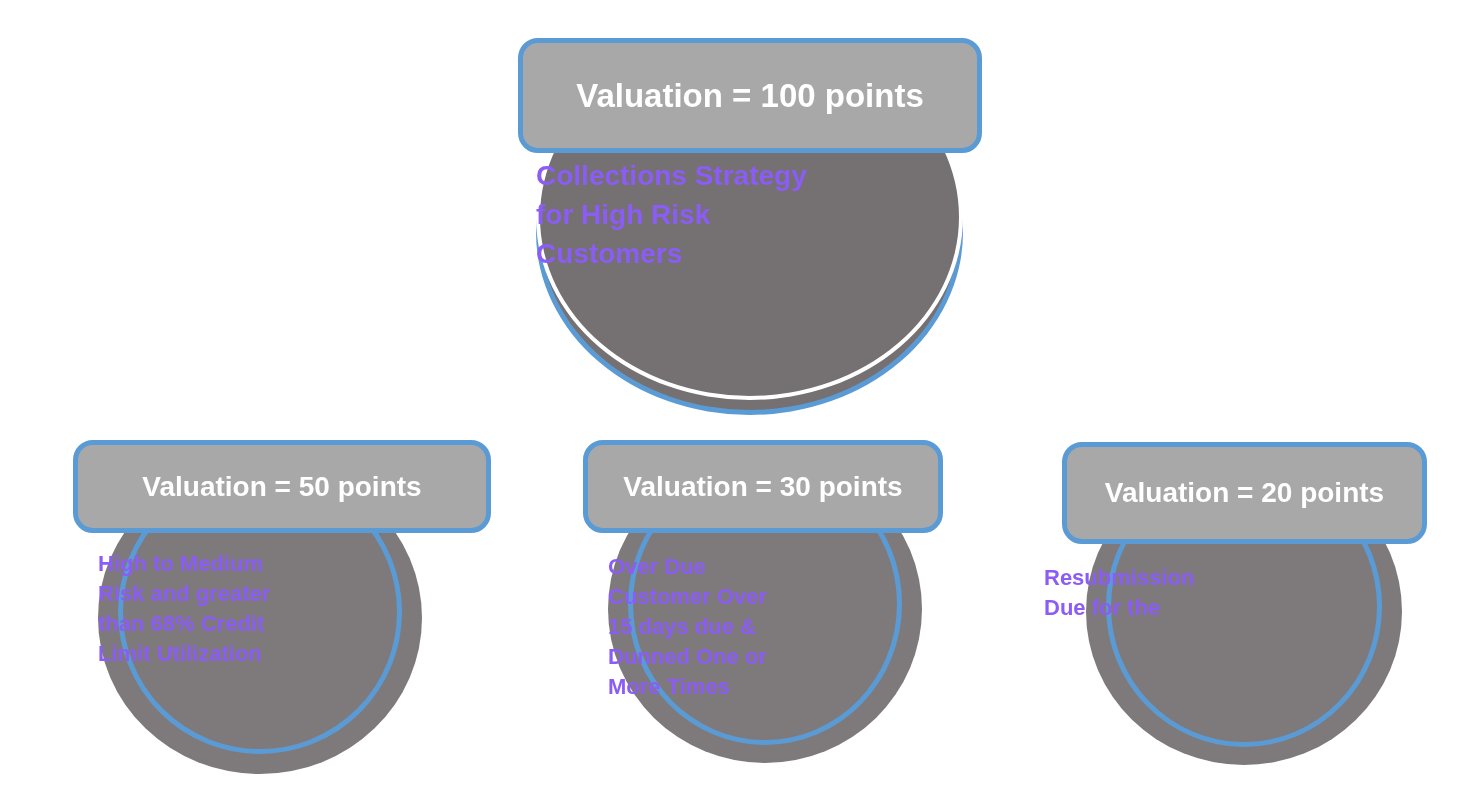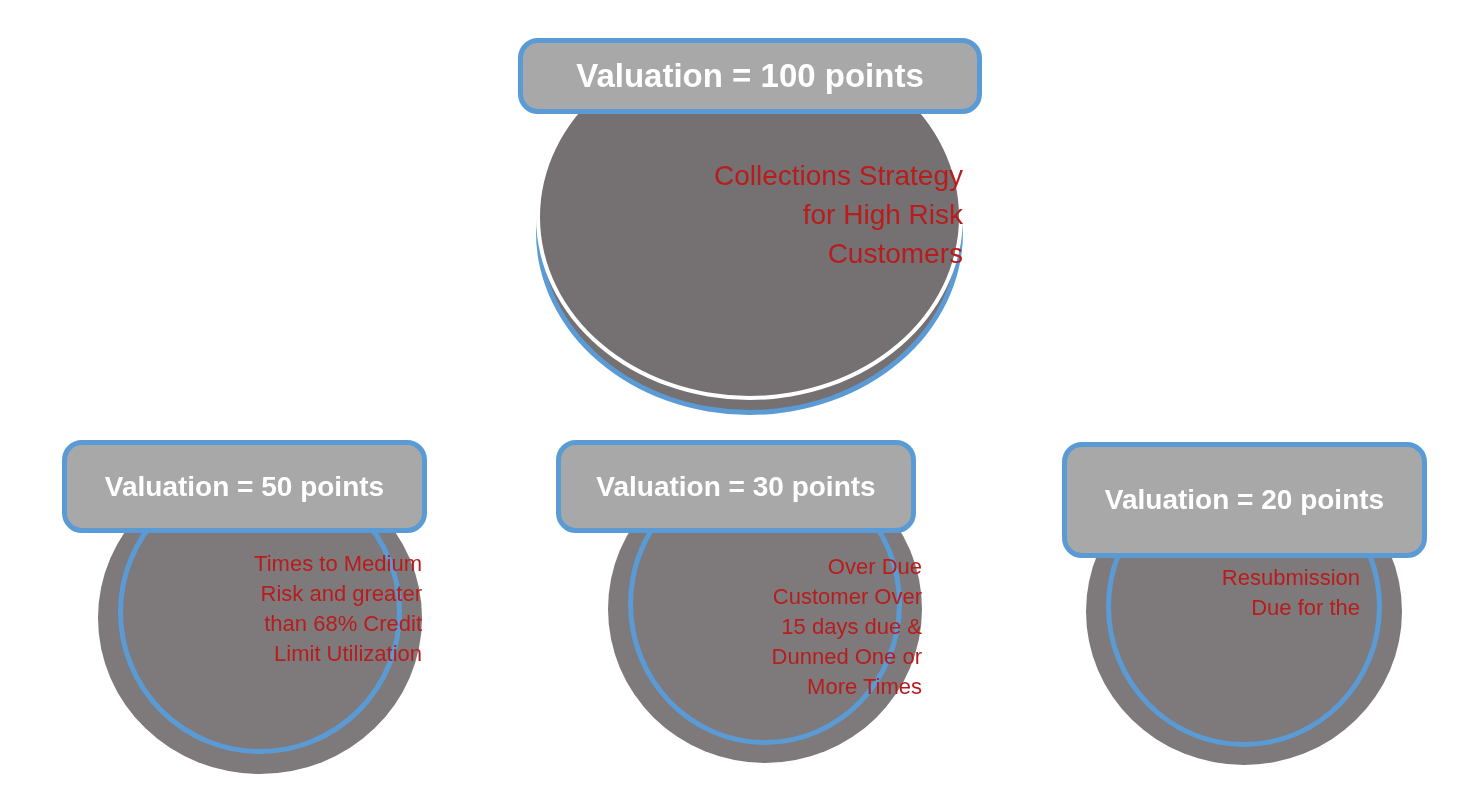--- a/index.html
+++ b/index.html
@@ -58,7 +58,7 @@
     z-index: 2;
   }
   .root-badge {
-    left: 518px; top: 38px; width: 464px; height: 76px;
+    left: 518px; top: 38px; width: 464px; height: 115px;
     font-size: 33px;
   }
   .root-body {

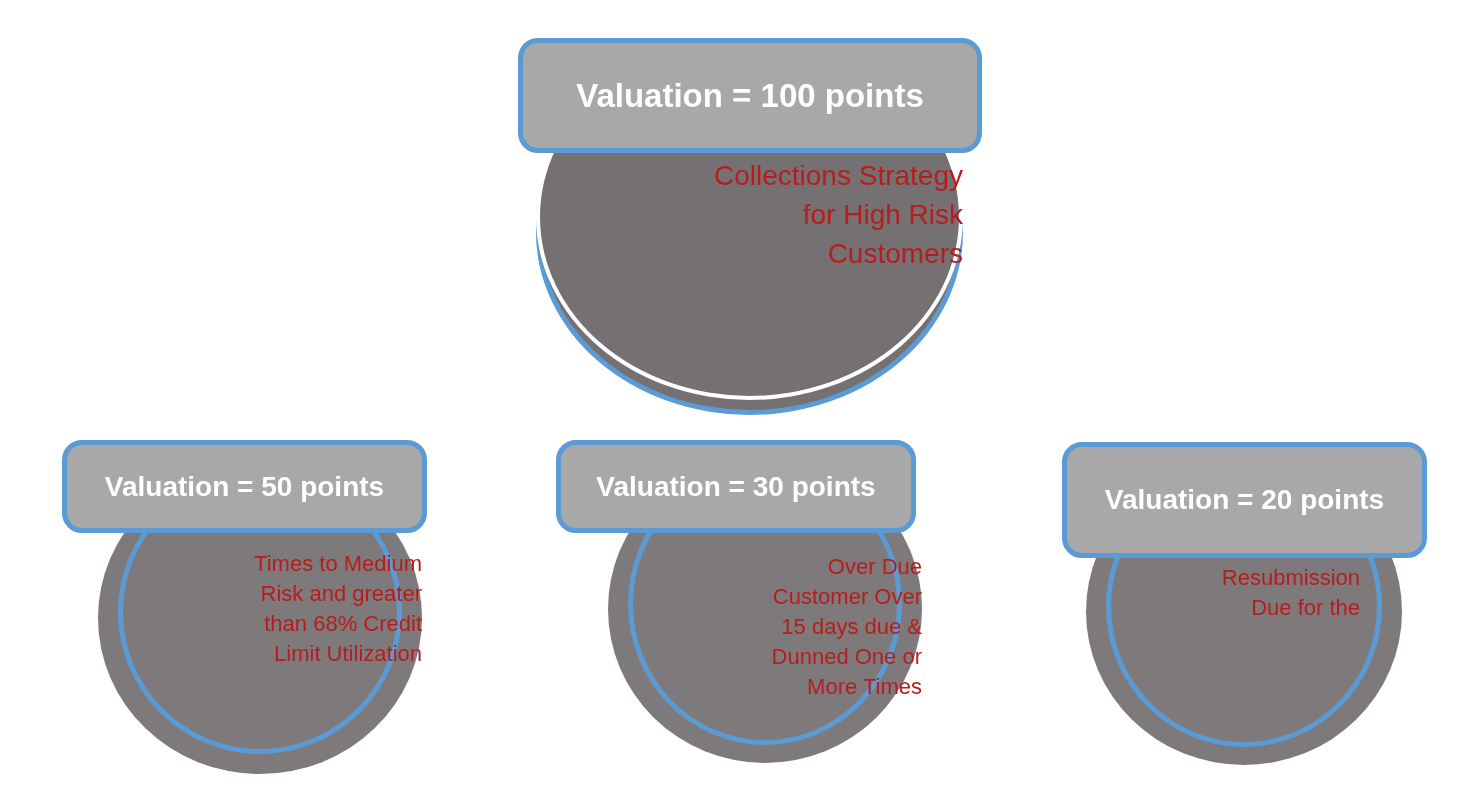--- a/index.html
+++ b/index.html
@@ -37,9 +37,9 @@
   }
   .body-text {
     position: absolute;
-    color: #b91c1c;
-    font-weight: normal;
-    text-align: right;
+    color: #8b5cf6;
+    font-weight: bold;
+    text-align: left;
     z-index: 6;
   }
   .body-text div { white-space: nowrap; }

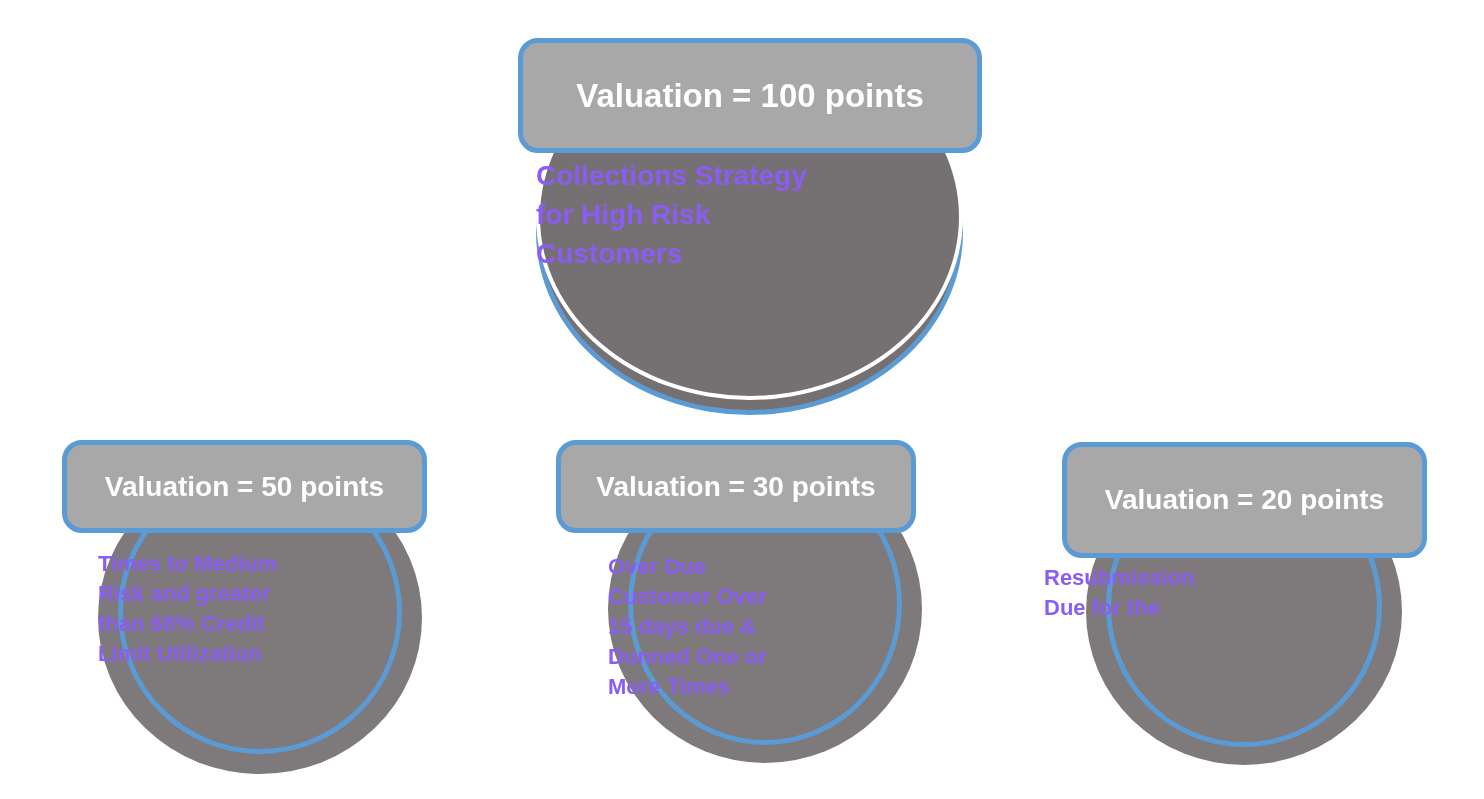--- a/index.html
+++ b/index.html
@@ -75,7 +75,7 @@
   
   .c1-outer { left: 98px;  top: 462px; width: 324px; height: 312px; }
   .c1-ring  { left: 118px; top: 470px; width: 284px; height: 284px; }
-  .c1-badge { left: 62px;  top: 440px; width: 365px; height: 93px; }
+  .c1-badge { left: 73px;  top: 440px; width: 418px; height: 93px; }
   .c1-body  { left: 98px;  top: 549px; width: 324px; }
 
   

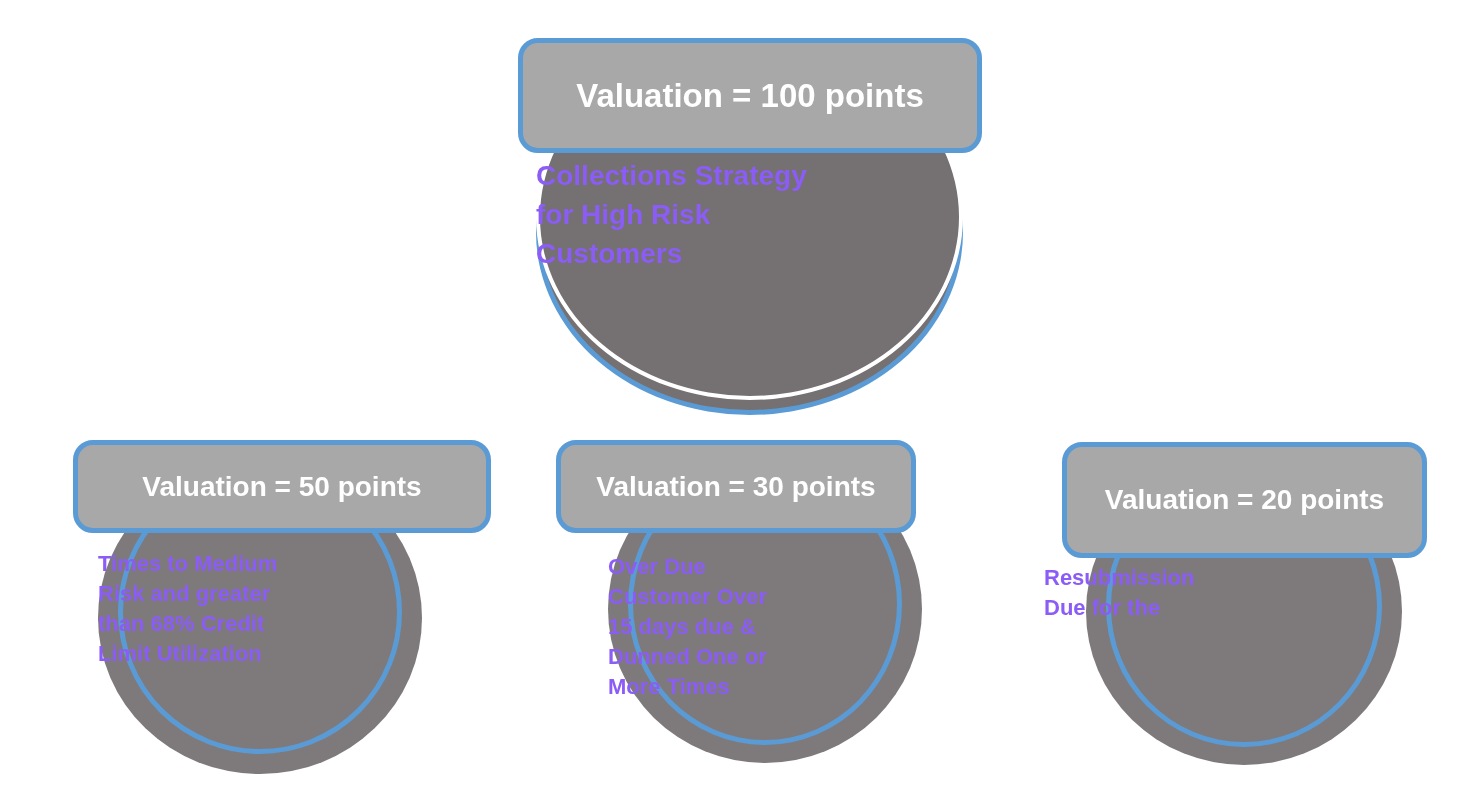--- a/index.html
+++ b/index.html
@@ -81,7 +81,7 @@
   
   .c2-outer { left: 608px; top: 455px; width: 314px; height: 308px; }
   .c2-ring  { left: 628px; top: 463px; width: 274px; height: 282px; }
-  .c2-badge { left: 556px; top: 440px; width: 360px; height: 93px; }
+  .c2-badge { left: 583px; top: 440px; width: 360px; height: 93px; }
   .c2-body  { left: 608px; top: 552px; width: 314px; }
 
   

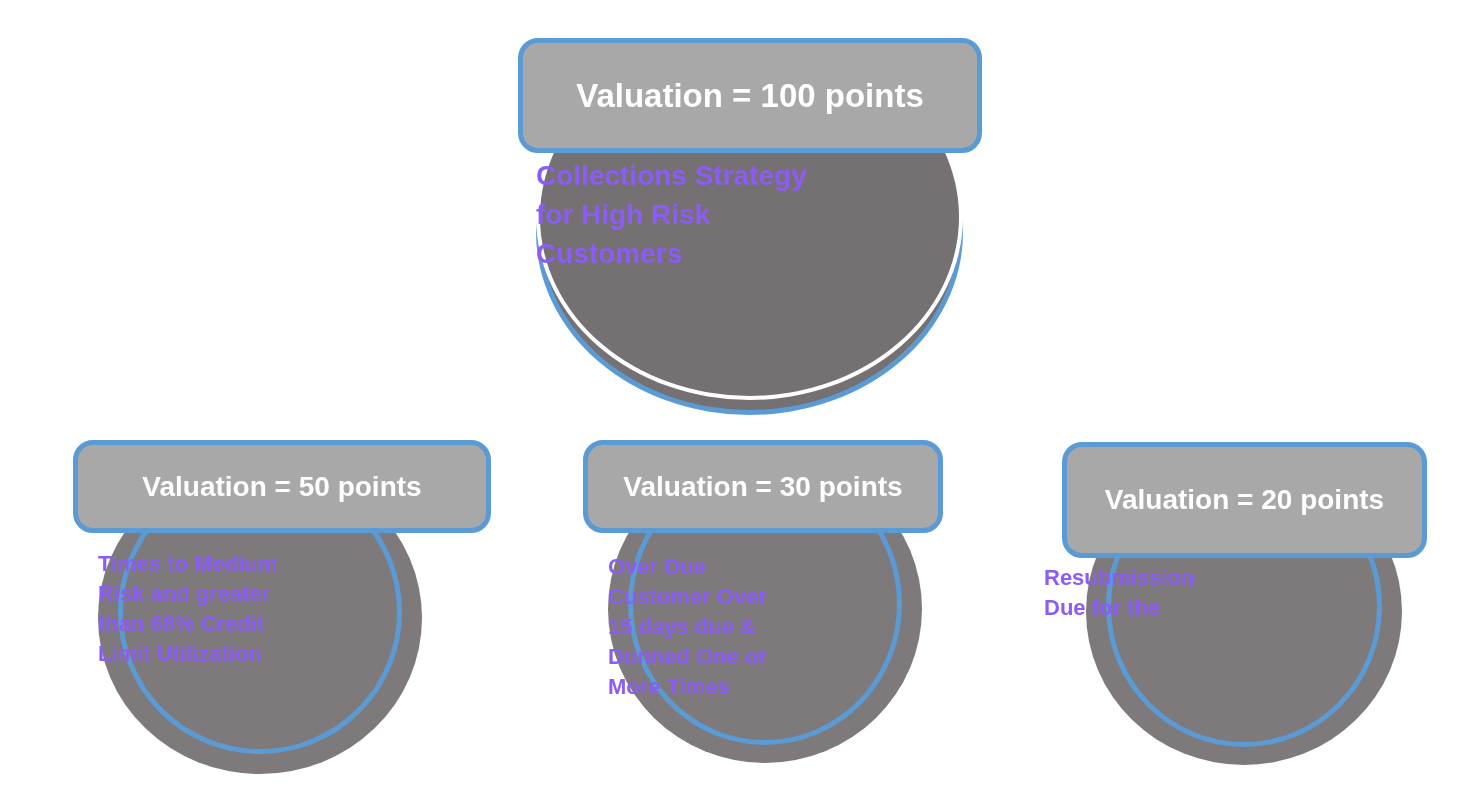--- a/index.html
+++ b/index.html
@@ -87,7 +87,7 @@
   
   .c3-outer { left: 1086px; top: 458px; width: 316px; height: 307px; }
   .c3-ring  { left: 1106px; top: 466px; width: 276px; height: 281px; }
-  .c3-badge { left: 1062px; top: 442px; width: 365px; height: 116px; }
+  .c3-badge { left: 1062px; top: 442px; width: 365px; height: 102px; }
   .c3-body  { left: 1044px; top: 563px; width: 316px; }
 </style>
 </head>

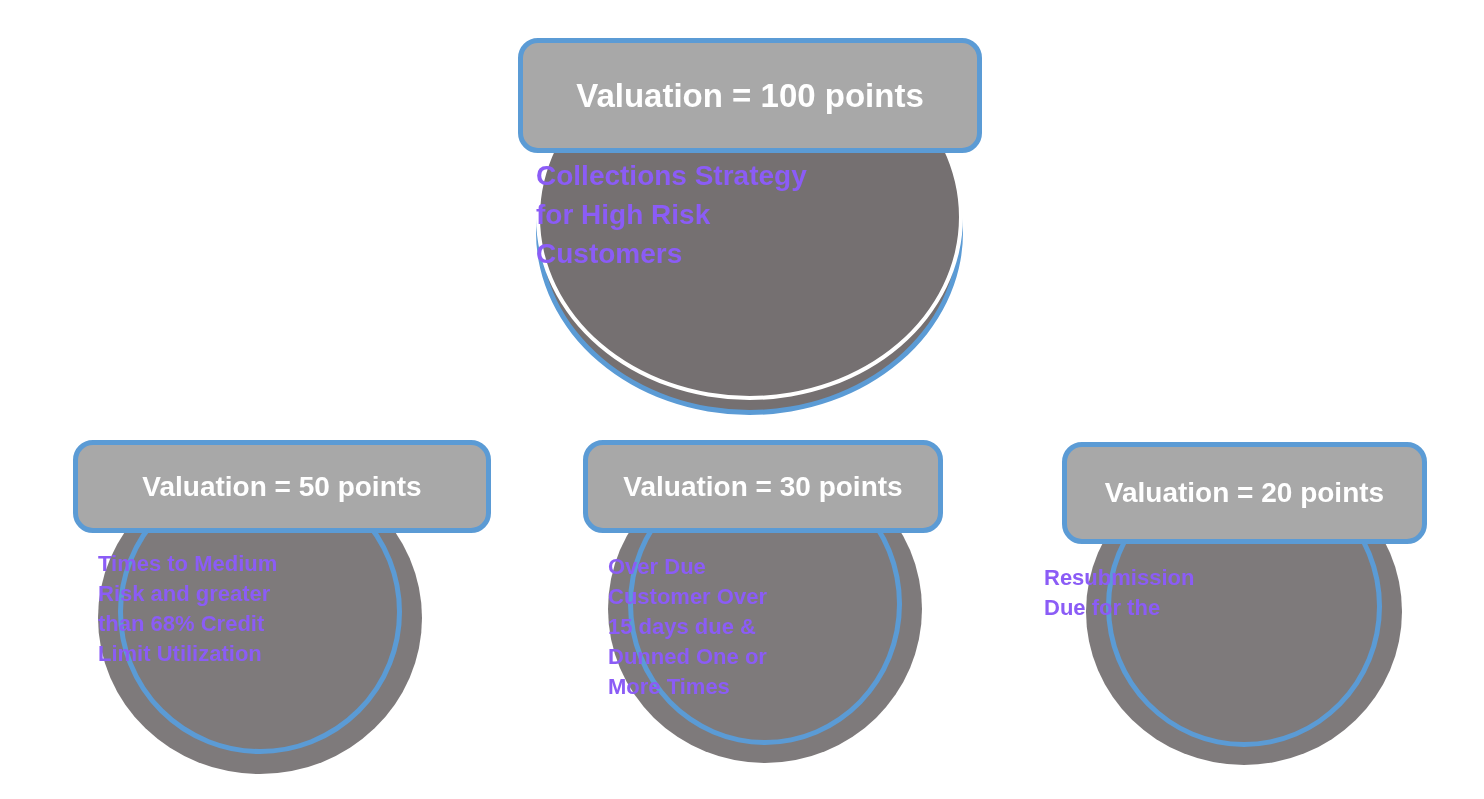--- a/index.html
+++ b/index.html
@@ -115,7 +115,7 @@
       <span>Valuation = 50 points</span>
     </div>
     <div class="body-text child-body c1-body">
-      <div>Times to Medium</div>
+      <div>High to Medium</div>
       <div>Risk and greater</div>
       <div>than 68% Credit</div>
       <div>Limit Utilization</div>

